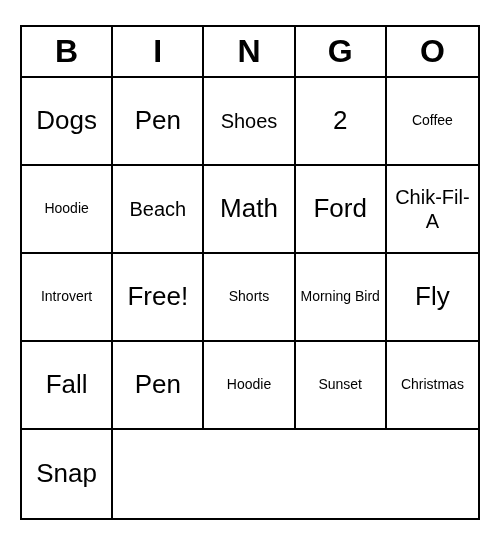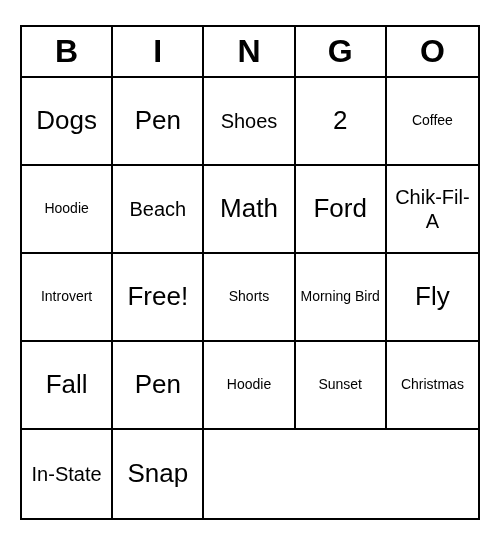--- a/index.html
+++ b/index.html
@@ -162,9 +162,6 @@
         <span class="cell-text xsmall">Christmas</span>
       </div>
       <div class="bingo-cell">
-        <span class="cell-text medium">In-State</span>
-      </div>
-      <div class="bingo-cell">
         <span class="cell-text large">Snap</span>
       </div>
     </div>

